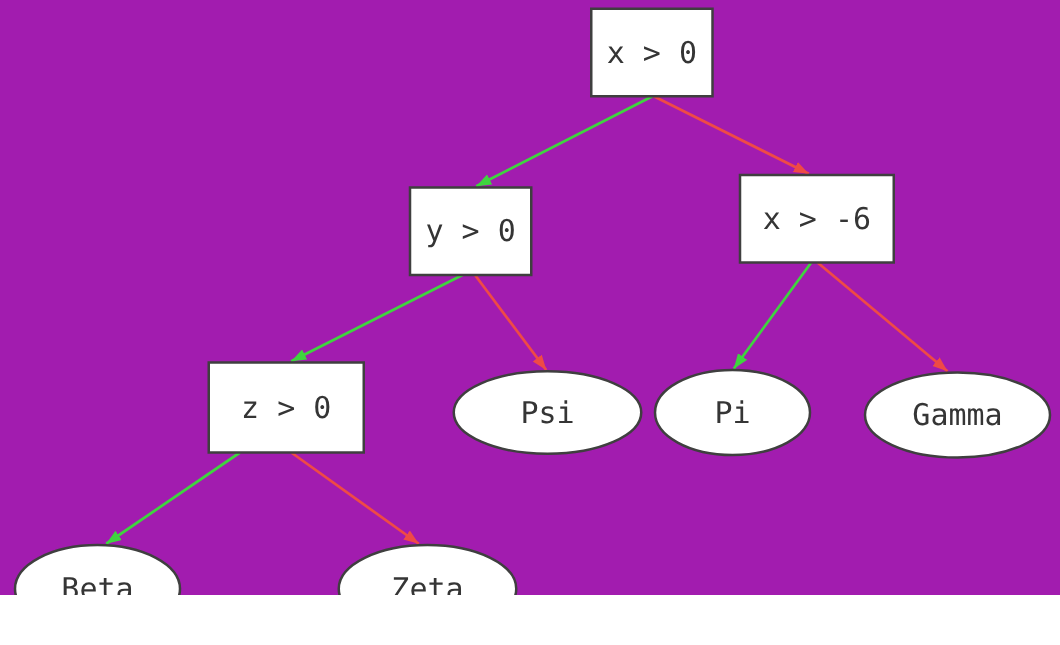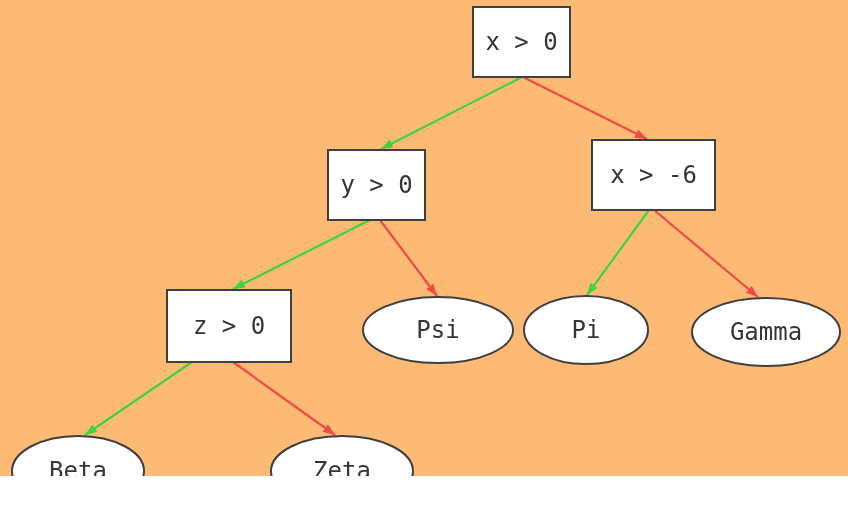--- a/index.html
+++ b/index.html
@@ -11,7 +11,7 @@
     width: 848px;
     height: 476px;
     position: relative;
-    background: #fdba74;
+    background: #a21caf;
     overflow: hidden;
   }
   svg text {

